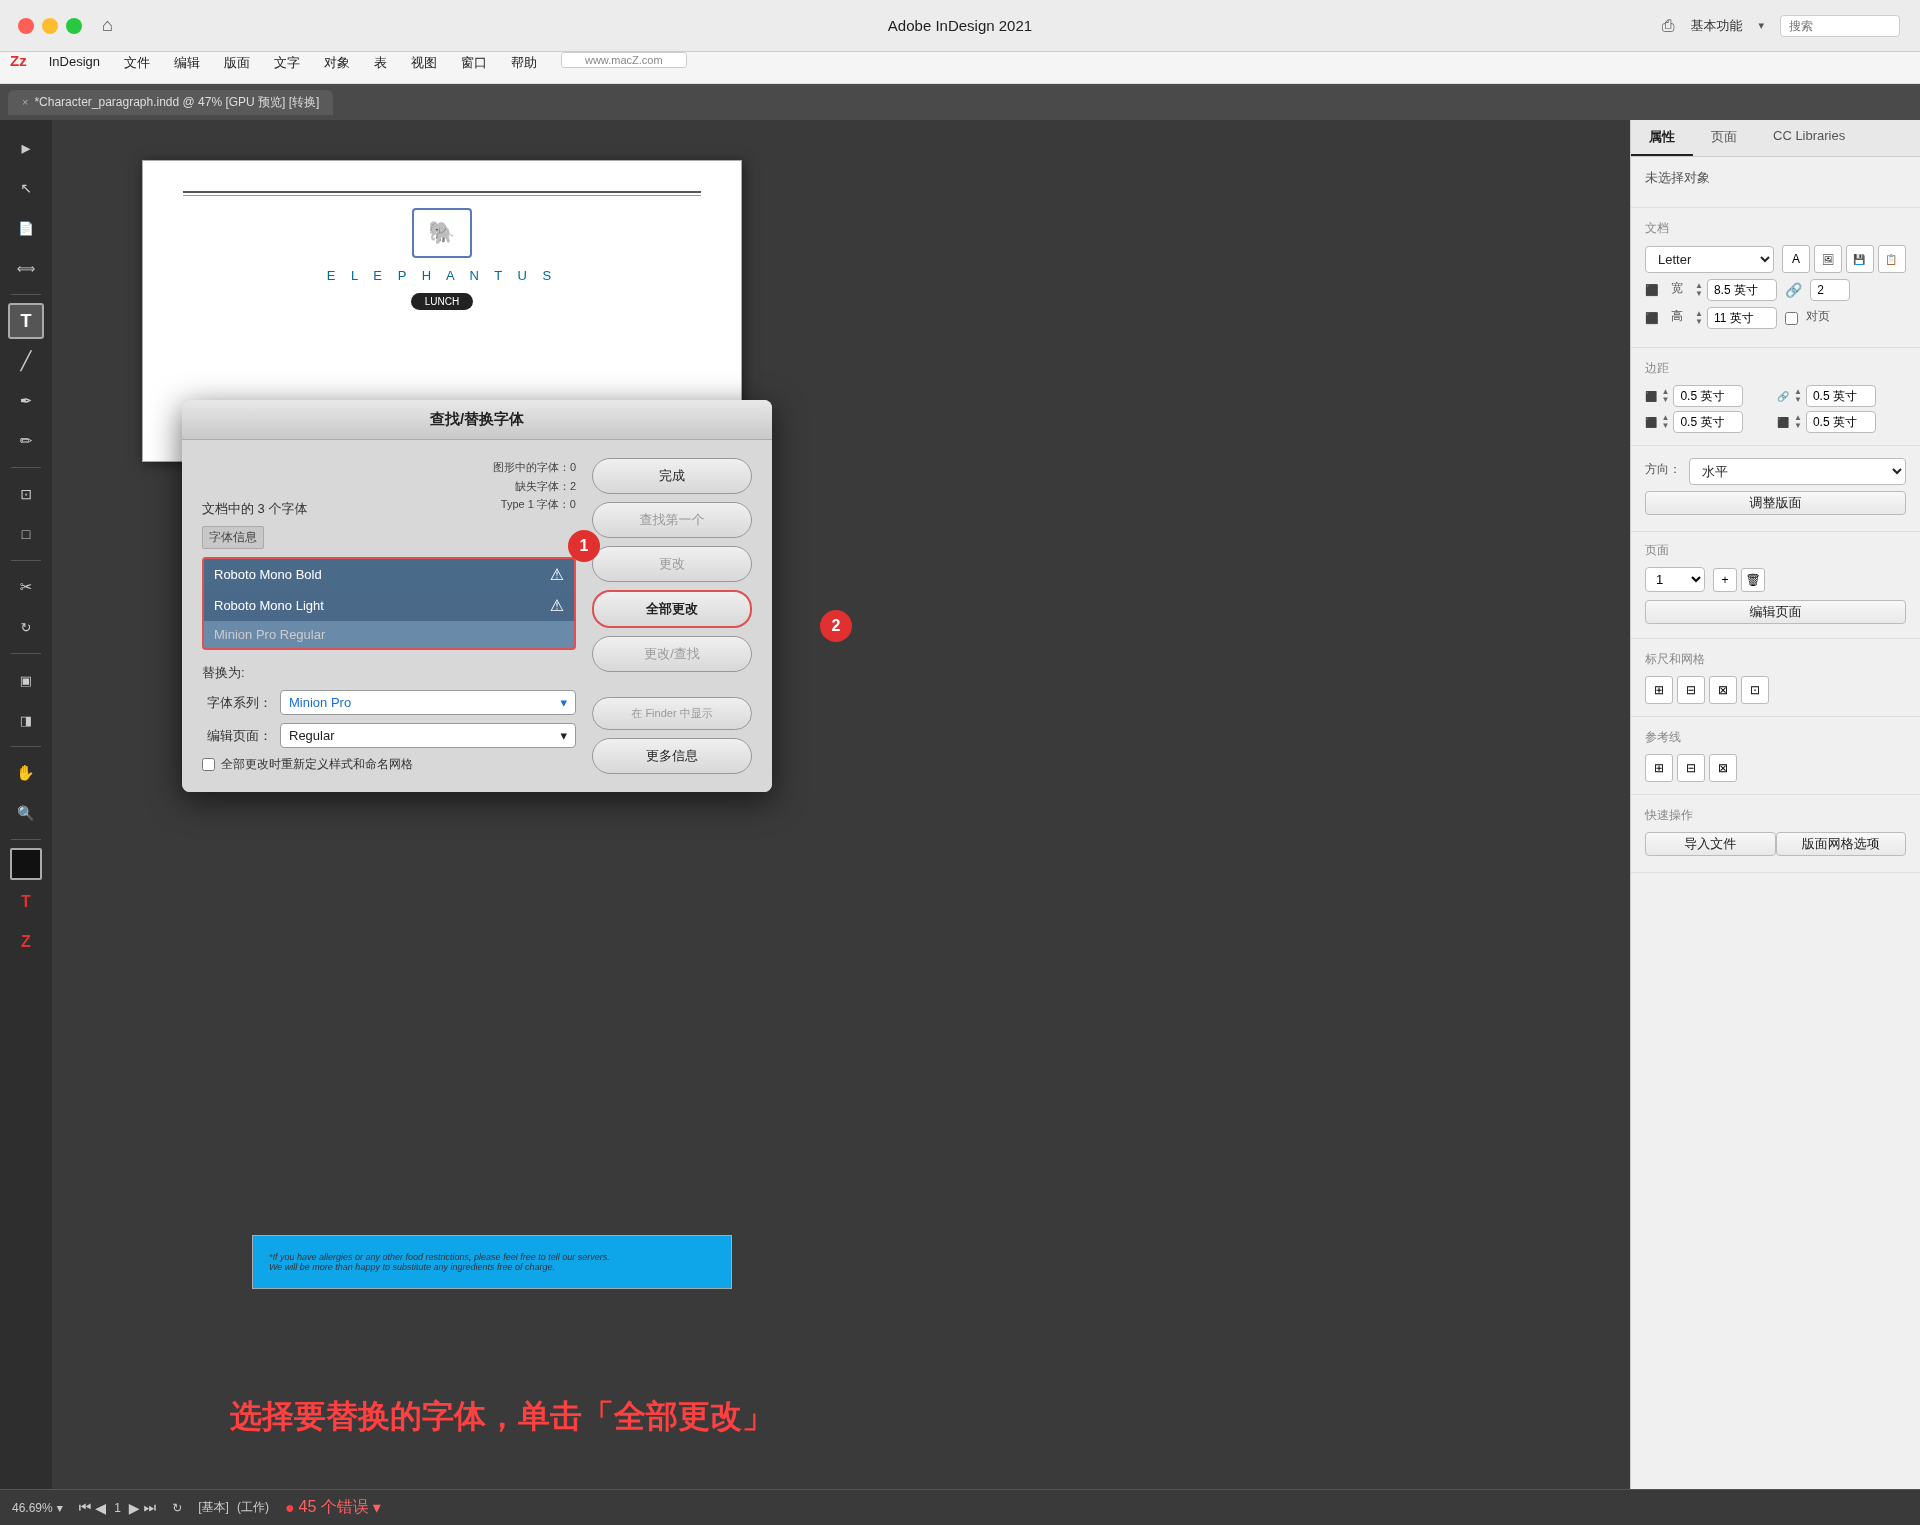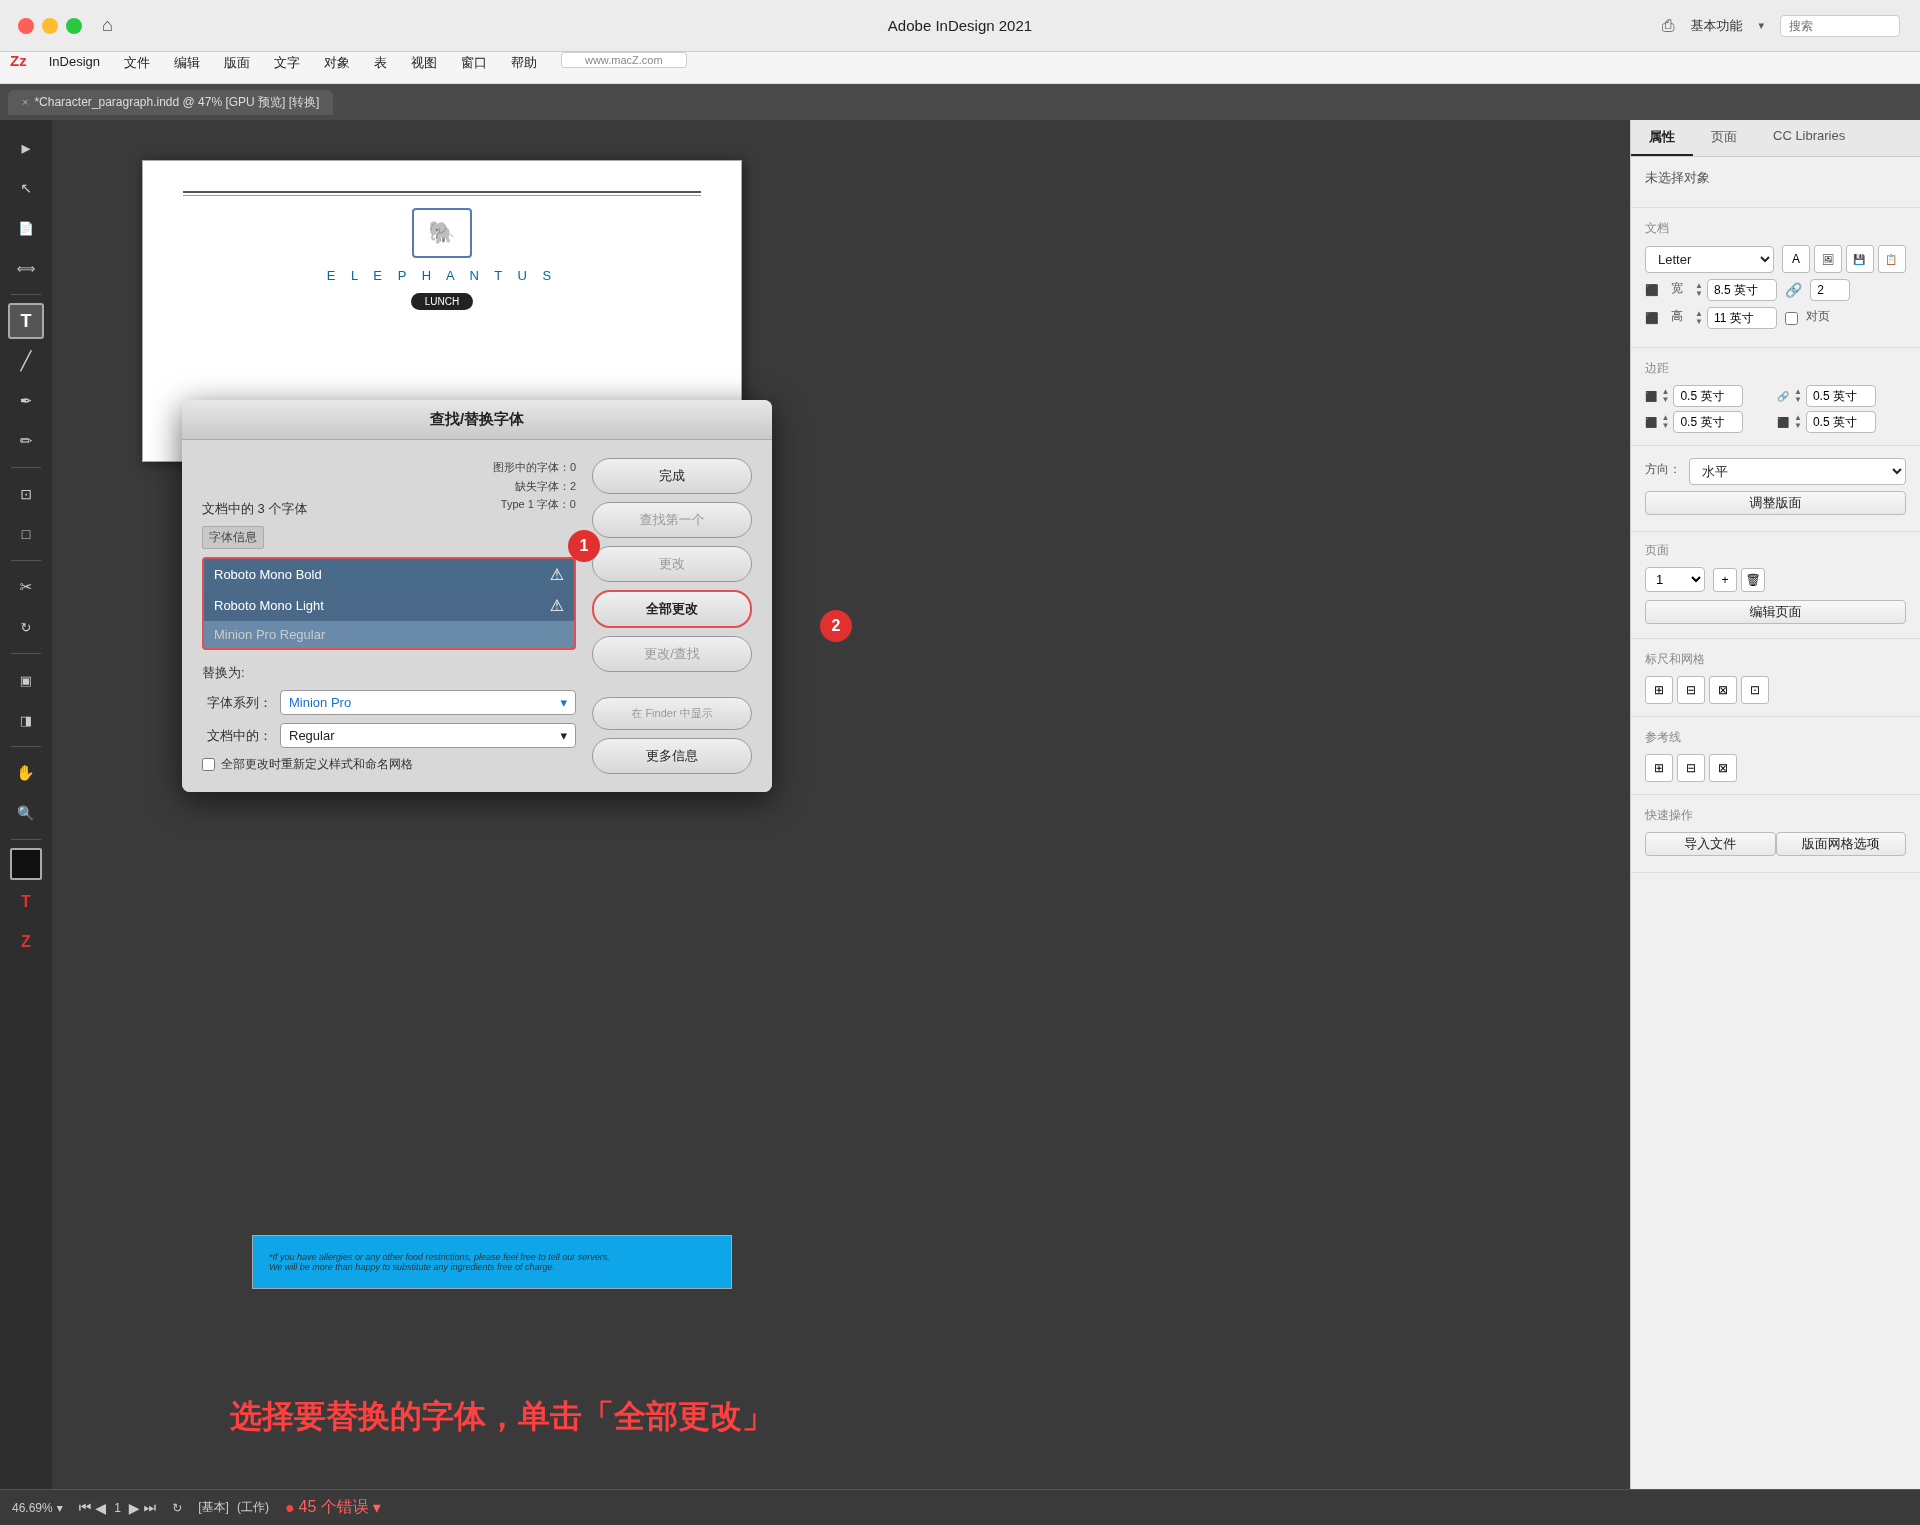--- a/index.html
+++ b/index.html
@@ -333,7 +333,7 @@
               </div>
             </div>
             <div class="replace-row">
-              <span class="replace-row-label">文档中的：</span>
+              <span class="replace-row-label">编辑页面：</span>
               <div class="replace-select replace-select-normal">
                 <span>Regular</span>
                 <span>▾</span>

